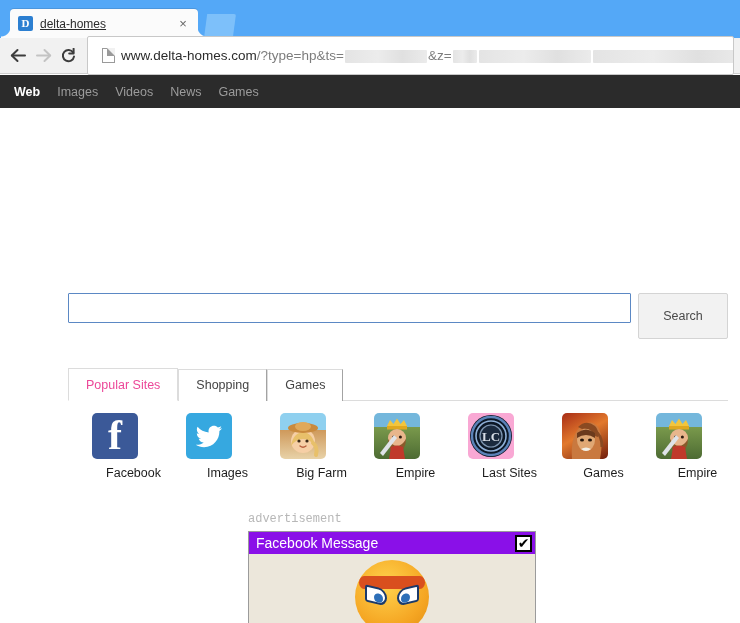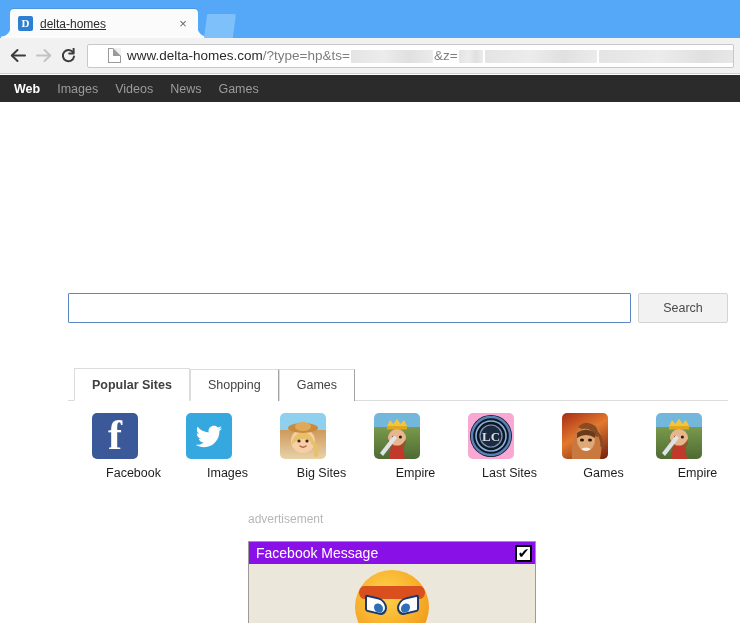--- a/index.html
+++ b/index.html
@@ -65,9 +65,9 @@
   }
   .navbtn svg{display:block;}
   .omnibox{
-    flex:1 1 auto;height:24px;background:#fff;
+    flex:1 1 auto;height:39px;background:#fff;
     border:1px solid #c8c8c8;border-radius:2px;
-    display:flex;align-items:center;padding:0 20px;margin-left:6px;
+    display:flex;align-items:center;padding:0 14px;margin-left:6px;
     box-sizing:border-box;overflow:hidden;position:relative;
   }
   .page-icon{

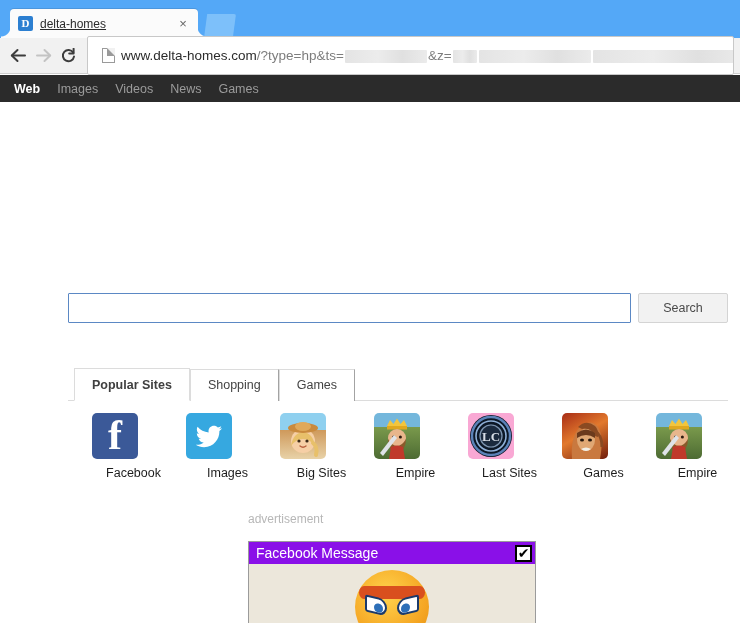--- a/index.html
+++ b/index.html
@@ -97,7 +97,7 @@
     background:#fff;overflow:hidden;
   }
   .topnav{
-    height:27px;background:#2b2b2b;display:flex;align-items:center;
+    height:33px;background:#2b2b2b;display:flex;align-items:center;
     padding-left:14px;position:relative;box-sizing:border-box;
   }
   .topnav a{

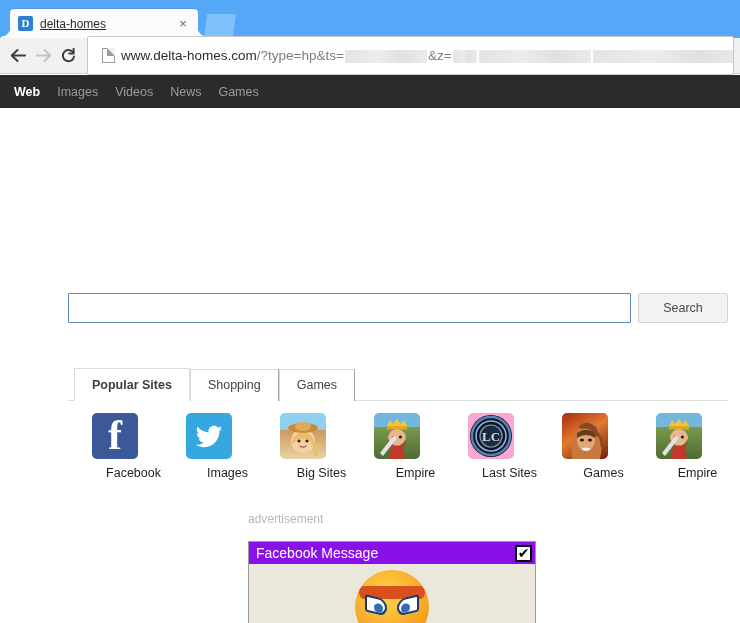--- a/index.html
+++ b/index.html
@@ -116,7 +116,7 @@
     color:#222;font-family:"Liberation Sans",sans-serif;border-radius:1px;
   }
   .searchbtn{
-    margin-left:7px;width:90px;height:30px;background:#f2f2f2;
+    margin-left:7px;width:90px;height:46px;background:#f2f2f2;
     border:1px solid #d4d4d4;border-radius:2px;font-size:12.5px;color:#4a4a4a;
     font-family:"Liberation Sans",sans-serif;cursor:pointer;
   }

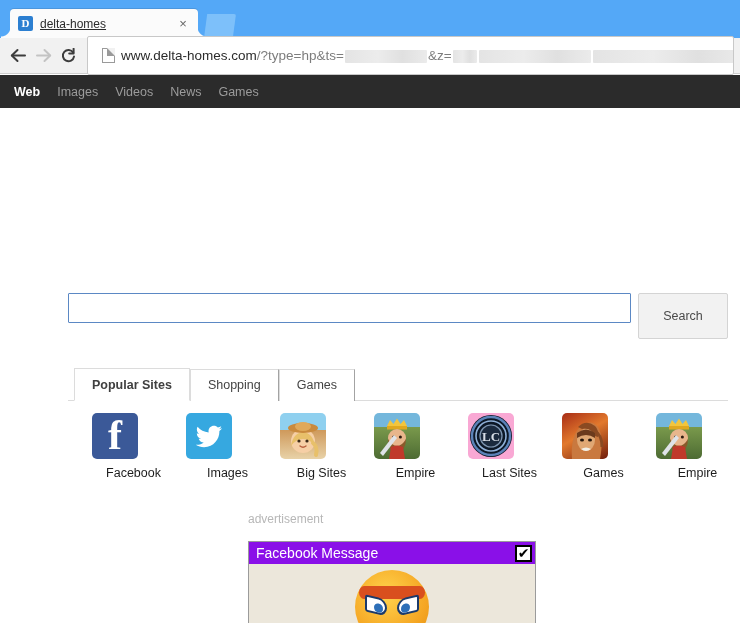--- a/index.html
+++ b/index.html
@@ -132,10 +132,9 @@
     background:transparent;white-space:nowrap;
   }
   .ptab.active{
-    color:#404040;font-weight:bold;background:#fff;
+    color:#ec4899;font-weight:normal;background:#fff;
     border-color:#dcdcdc;border-bottom:1px solid #fff;
     margin-bottom:-1px;
-    margin-left:6px;
   }
   .ptab.plain{border-left:1px solid #dcdcdc;border-right:1px solid #a3a3a3;
     border-top:1px solid #dcdcdc;background:#fff;margin-bottom:-1px;height:32px;line-height:31px;}

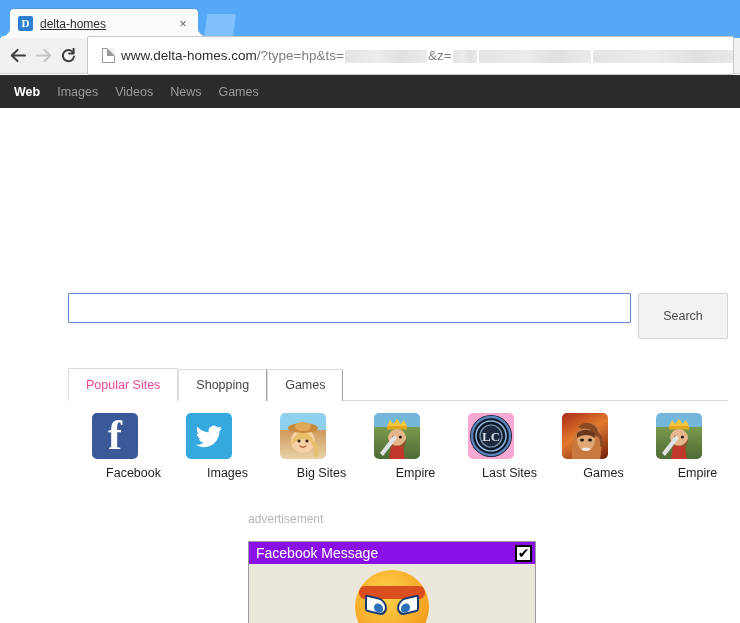--- a/index.html
+++ b/index.html
@@ -310,7 +310,7 @@
             <path d="M33 30 Q38 34 36 42" stroke="#e8c06a" stroke-width="4" fill="none" stroke-linecap="round"></path>
           </svg>
         </span>
-        <span class="lbl">Big Sites</span>
+        <span class="lbl">Big Farm</span>
       </a>
 
       <a href="#" class="tile">

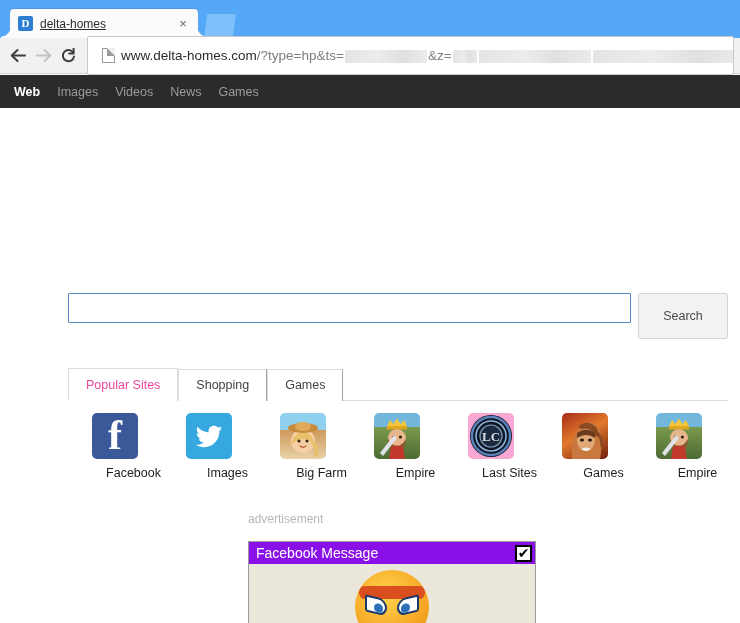--- a/index.html
+++ b/index.html
@@ -174,8 +174,8 @@
     position:absolute;left:248px;top:437px;width:288px;
   }
   .advert .adlabel{
-    font-size:12px;color:#b7b7b7;margin-bottom:15px;
-    font-family:Liberation Sans, sans-serif;
+    font-size:12px;color:#b7b7b7;margin-bottom:5px;
+    font-family:Liberation Mono, monospace;
   }
   .adbox{
     width:288px;border:1px solid #9b9b9b;box-sizing:border-box;background:#ece7db;

